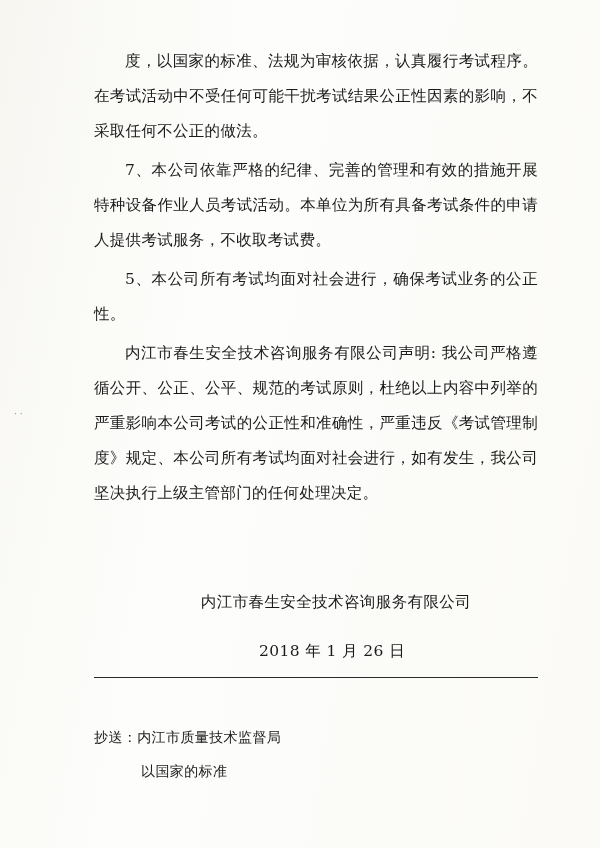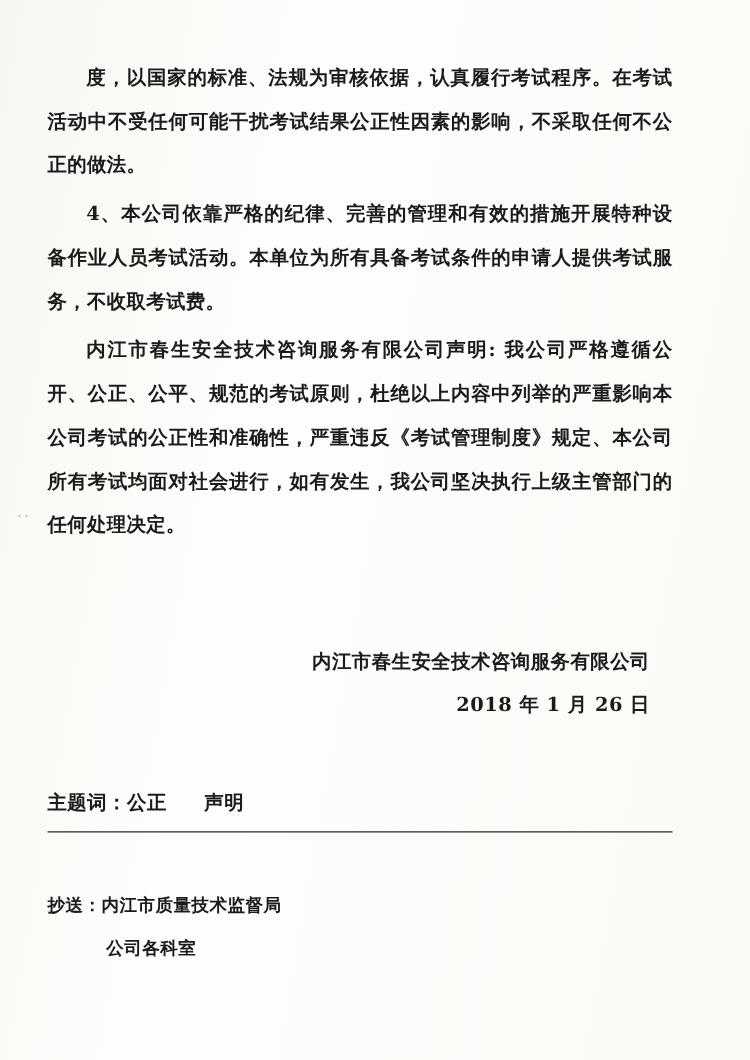--- a/index.html
+++ b/index.html
@@ -32,8 +32,7 @@
   }
   .content {
     position: relative;
-    padding: 44px 62px 0 38px;
-    font-weight: bold;
+    padding: 44px 62px 0 94px;
   }
   p.para {
     margin: 0 0 4px 0;

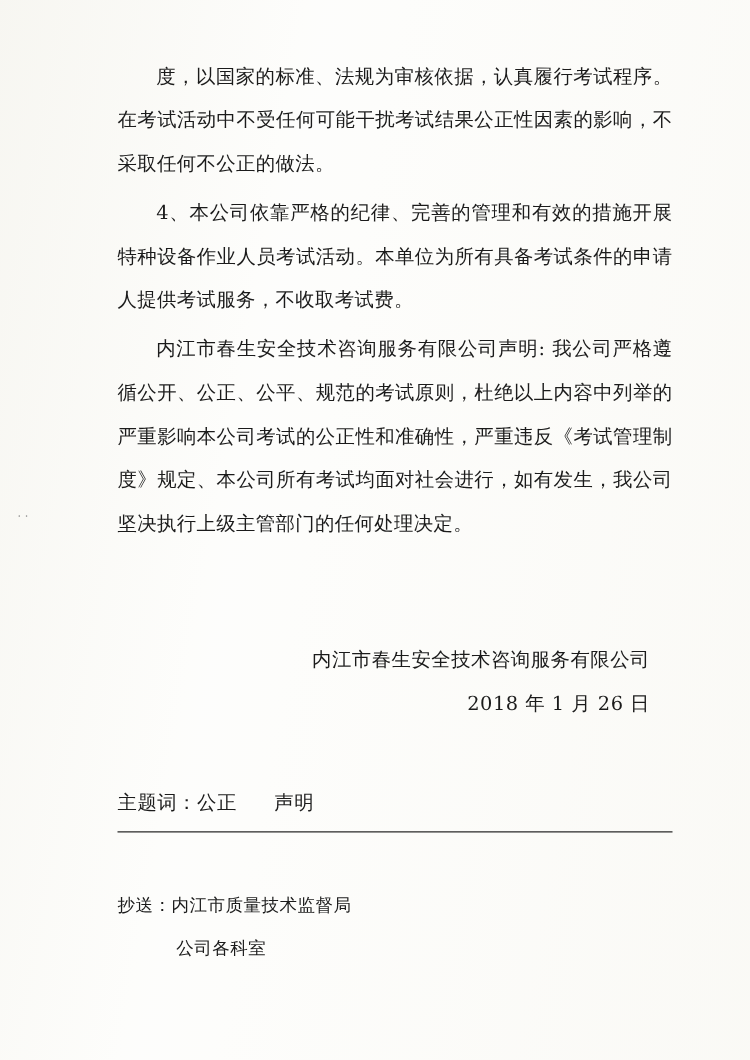--- a/index.html
+++ b/index.html
@@ -110,7 +110,7 @@
 
     <p class="para indent">度，以国家的标准、法规为审核依据，认真履行考试程序。在考试活动中不受任何可能干扰考试结果公正性因素的影响，不采取任何不公正的做法。</p>
 
-    <p class="para indent">4、本公司依靠严格的纪律、完善的管理和有效的措施开展特种设备作业人员考试活动。本单位为所有具备考试条件的申请人提供考试服务，不收取考试费。</p>
+    <p class="para indent">7、本公司依靠严格的纪律、完善的管理和有效的措施开展特种设备作业人员考试活动。本单位为所有具备考试条件的申请人提供考试服务，不收取考试费。</p>
 
 
     <p class="para indent">内江市春生安全技术咨询服务有限公司声明: 我公司严格遵循公开、公正、公平、规范的考试原则，杜绝以上内容中列举的严重影响本公司考试的公正性和准确性，严重违反《考试管理制度》规定、本公司所有考试均面对社会进行，如有发生，我公司坚决执行上级主管部门的任何处理决定。</p>

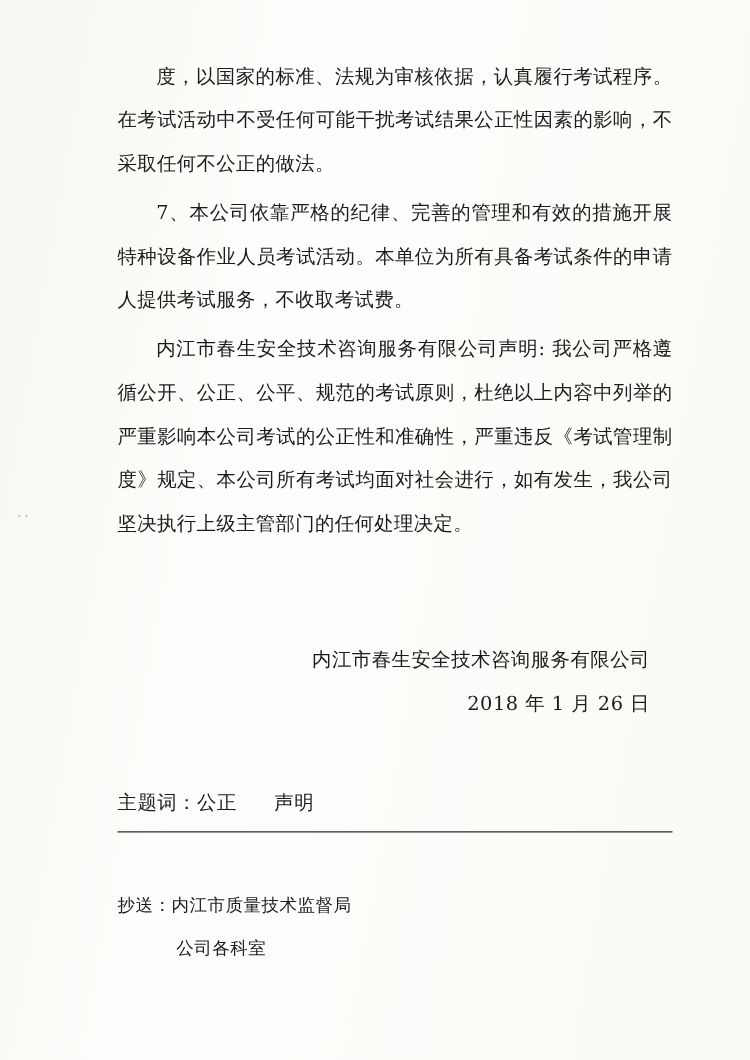--- a/index.html
+++ b/index.html
@@ -112,6 +112,7 @@
 
     <p class="para indent">7、本公司依靠严格的纪律、完善的管理和有效的措施开展特种设备作业人员考试活动。本单位为所有具备考试条件的申请人提供考试服务，不收取考试费。</p>
 
+    <p class="para indent">5、本公司所有考试均面对社会进行，确保考试业务的公正性。</p>
 
     <p class="para indent">内江市春生安全技术咨询服务有限公司声明: 我公司严格遵循公开、公正、公平、规范的考试原则，杜绝以上内容中列举的严重影响本公司考试的公正性和准确性，严重违反《考试管理制度》规定、本公司所有考试均面对社会进行，如有发生，我公司坚决执行上级主管部门的任何处理决定。</p>
 

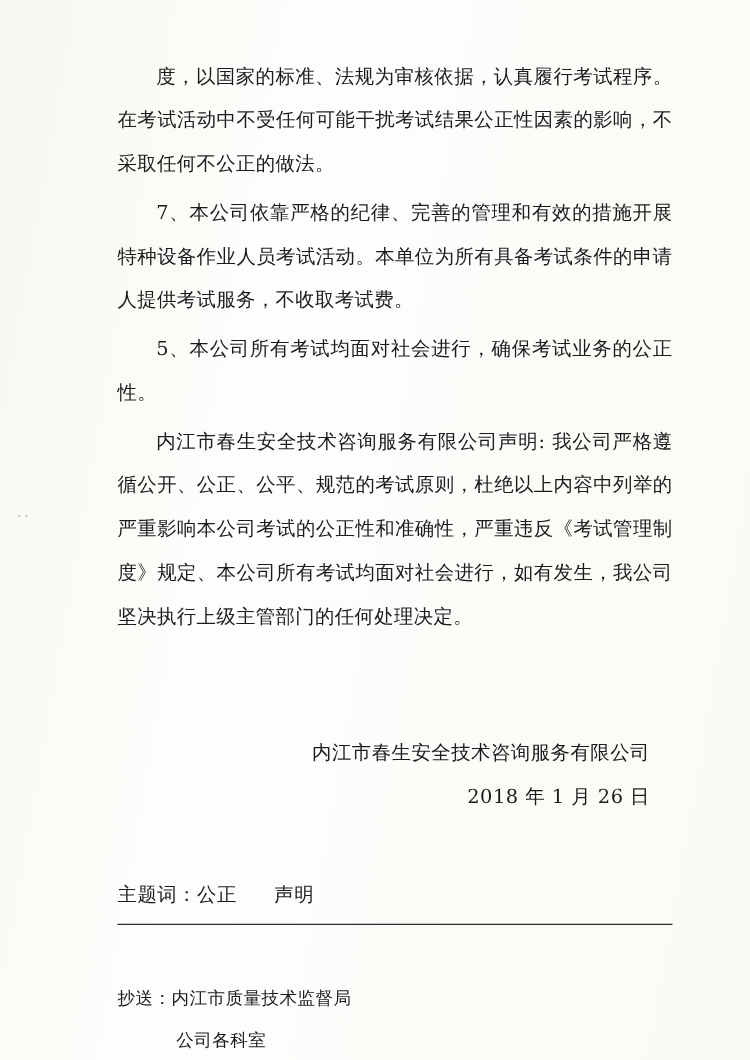--- a/index.html
+++ b/index.html
@@ -47,7 +47,7 @@
   }
   .sign-block {
     margin-top: 74px;
-    text-align: right;
+    text-align: center;
     padding-right: 18px;
   }
   .sign-block .line {

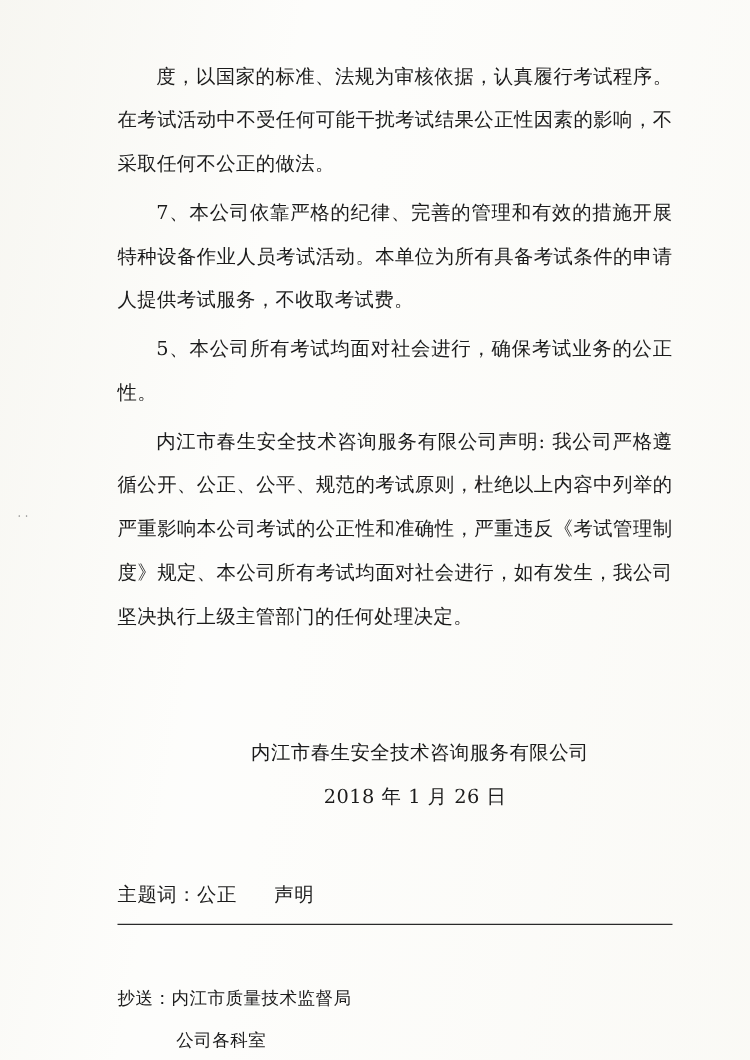--- a/index.html
+++ b/index.html
@@ -60,6 +60,7 @@
   }
   .sign-date {
     padding-left: 50px;
+    margin-top: 14px;
   }
   .keywords {
     margin-top: 46px;

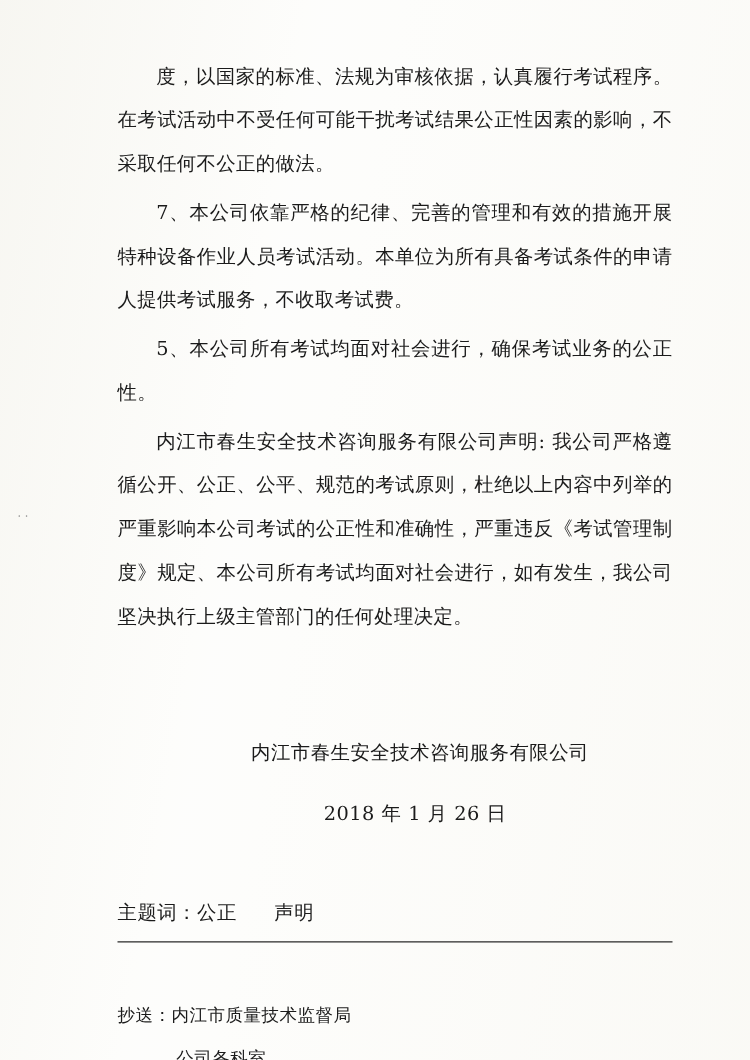--- a/index.html
+++ b/index.html
@@ -122,9 +122,6 @@
       <div class="line sign-date">2018 年 1 月 26 日</div>
     </div>
 
-    <div class="keywords">
-      <span>主题词：</span><span>公正</span><span class="kw-gap"></span><span>声明</span>
-    </div>
 
     <hr class="rule">
 

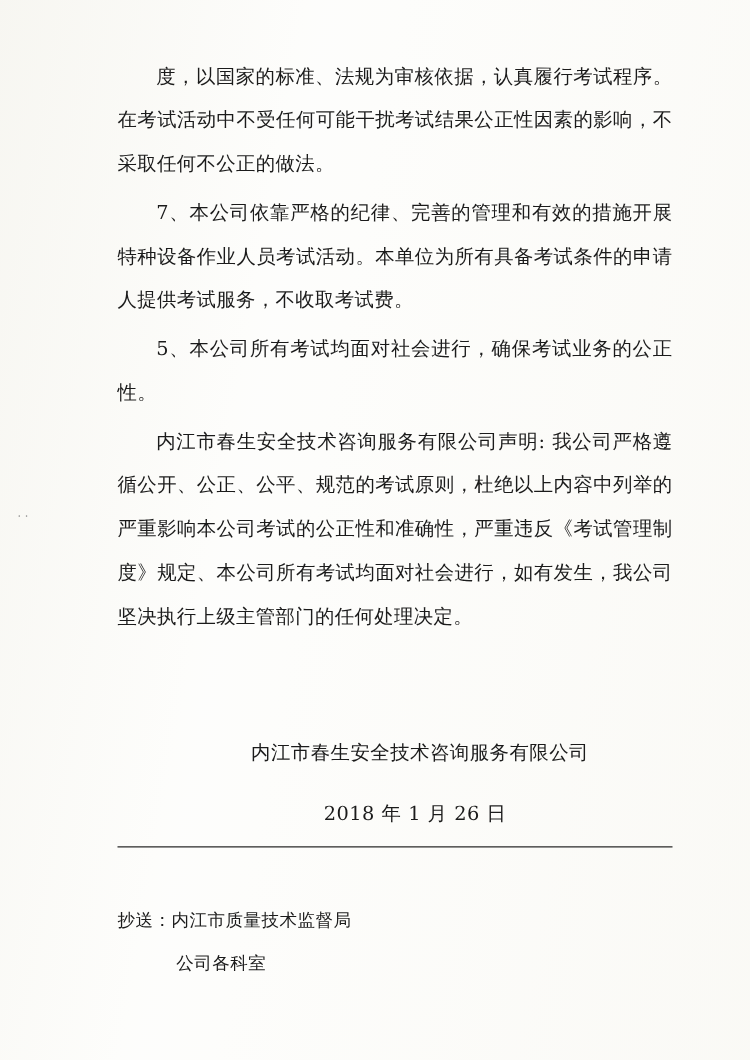--- a/index.html
+++ b/index.html
@@ -127,7 +127,7 @@
 
     <div class="cc-block">
       <div class="cc-line"><span>抄送：</span><span>内江市质量技术监督局</span></div>
-      <div class="cc-line cc-indent">公司各科室</div>
+      <div class="cc-line cc-indent">以国家的标准</div>
     </div>
 
   </div>

